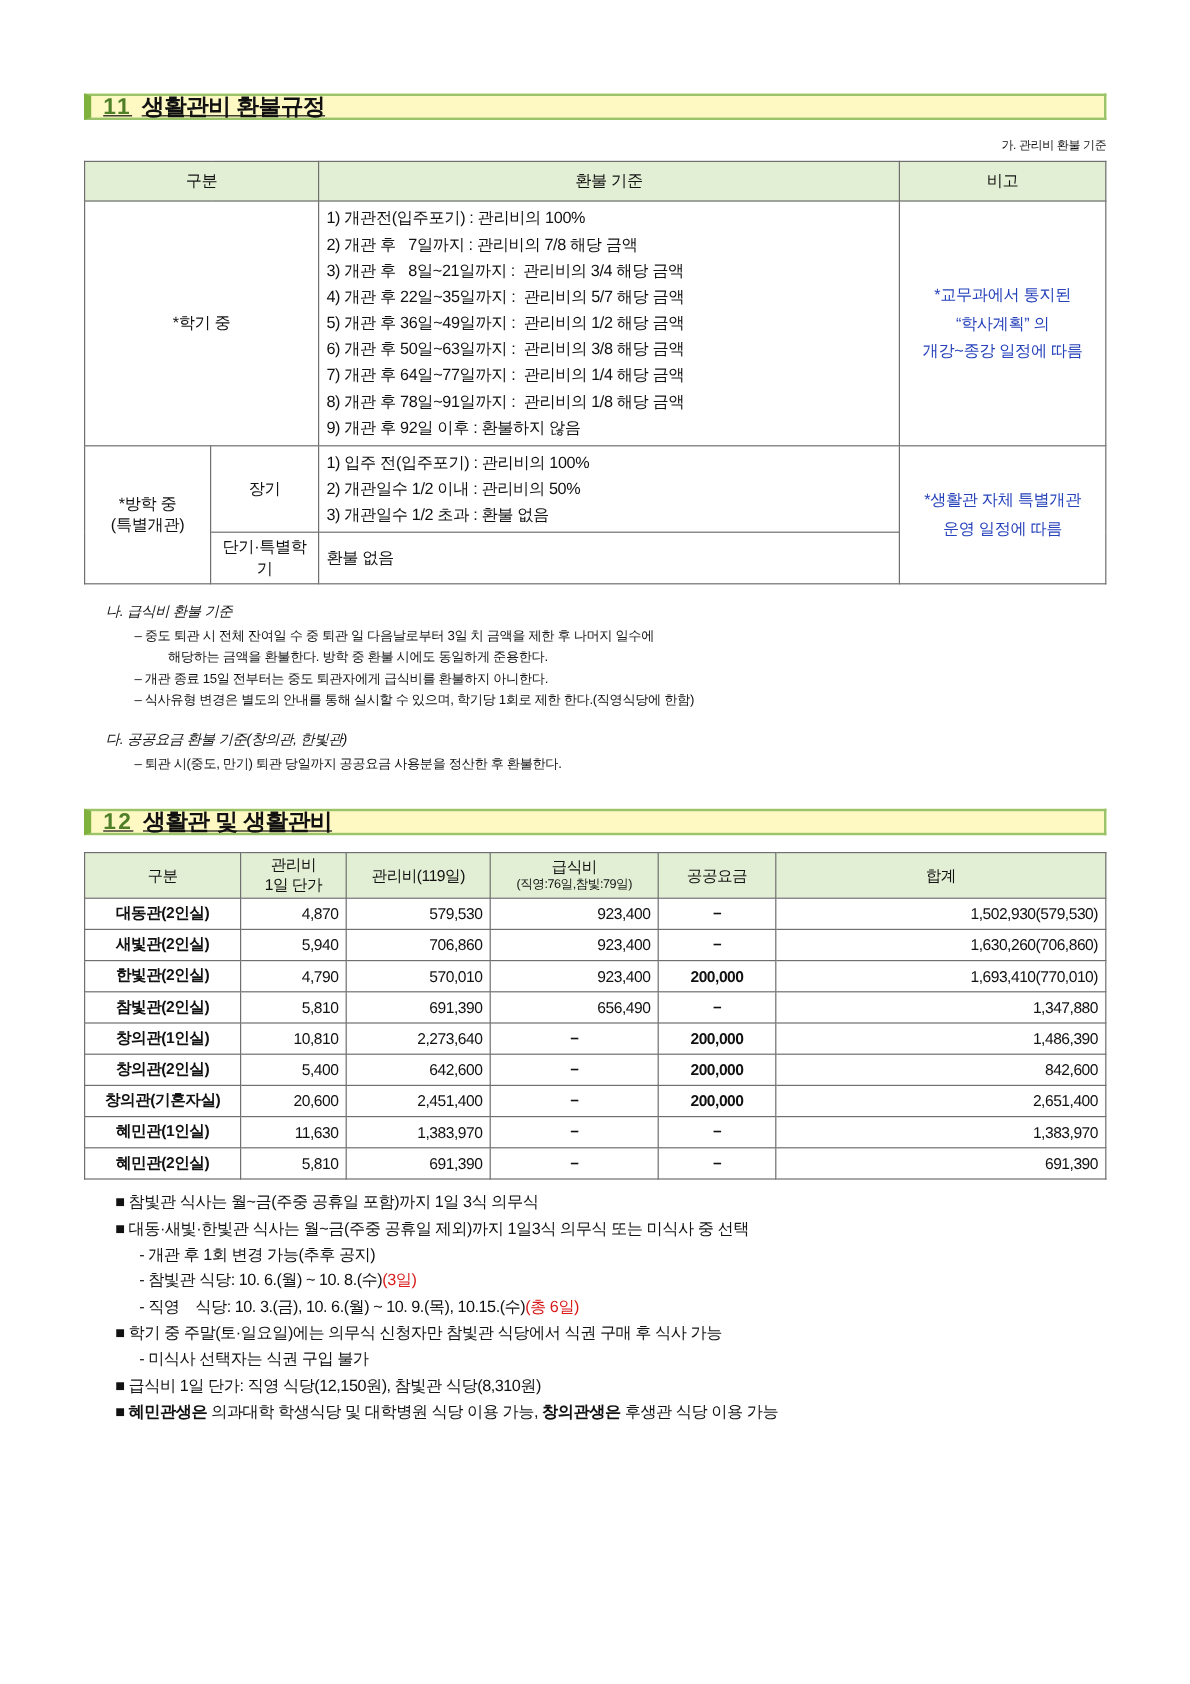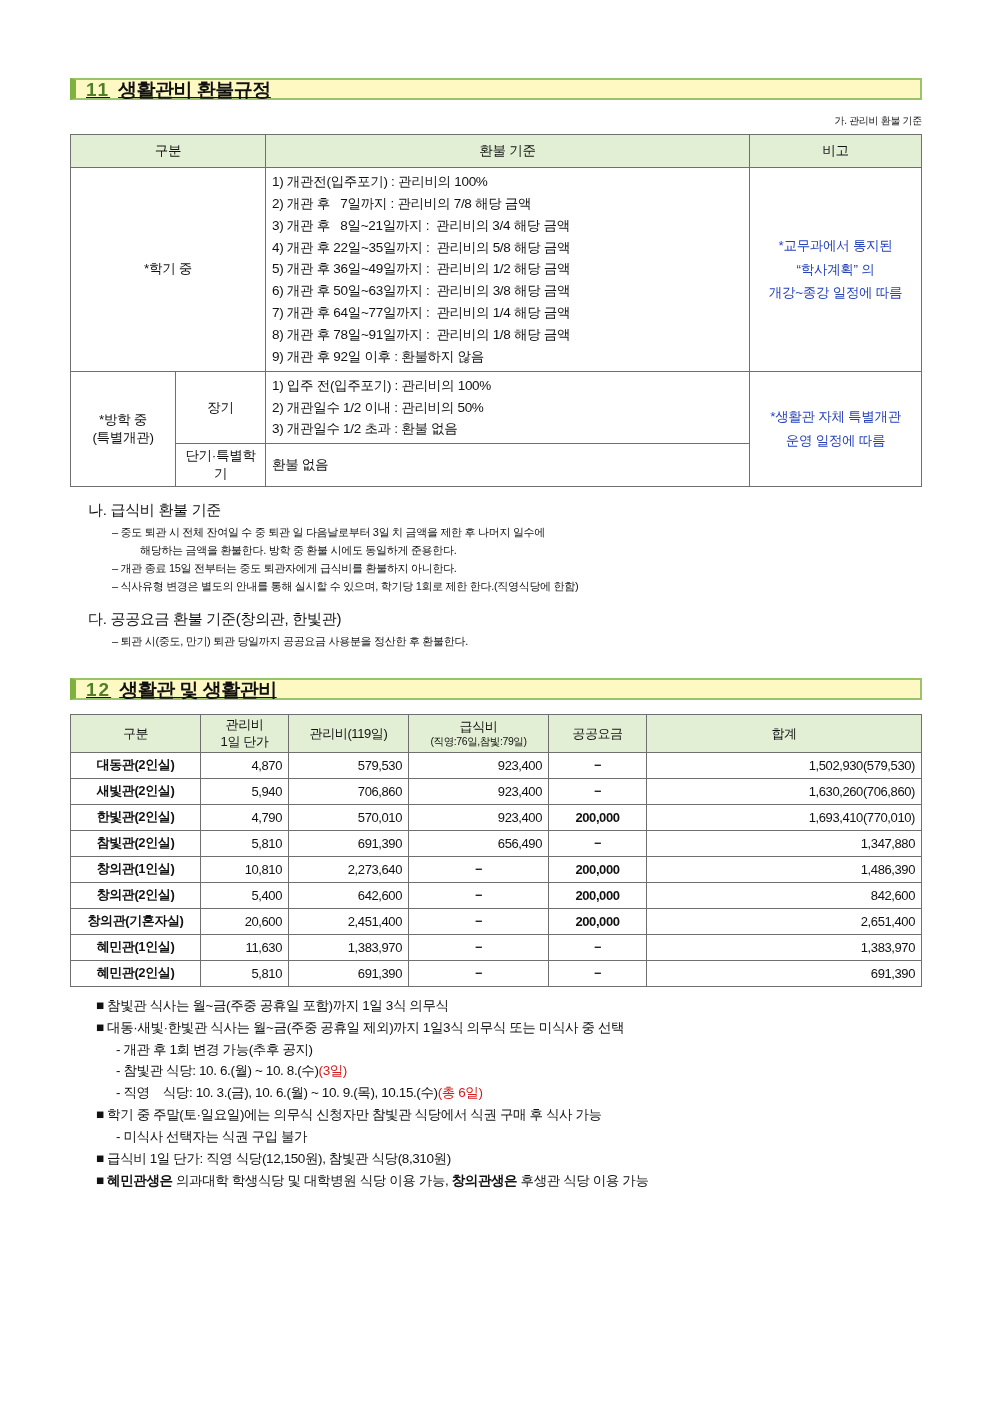--- a/index.html
+++ b/index.html
@@ -171,7 +171,7 @@
         <div class="li">1) 개관전(입주포기) : 관리비의 100%</div>
         <div class="li">2) 개관 후   7일까지 : 관리비의 7/8 해당 금액</div>
         <div class="li">3) 개관 후   8일~21일까지 :  관리비의 3/4 해당 금액</div>
-        <div class="li">4) 개관 후 22일~35일까지 :  관리비의 5/8 해당 금액</div>
+        <div class="li">4) 개관 후 22일~35일까지 :  관리비의 5/7 해당 금액</div>
         <div class="li">5) 개관 후 36일~49일까지 :  관리비의 1/2 해당 금액</div>
         <div class="li">6) 개관 후 50일~63일까지 :  관리비의 3/8 해당 금액</div>
         <div class="li">7) 개관 후 64일~77일까지 :  관리비의 1/4 해당 금액</div>

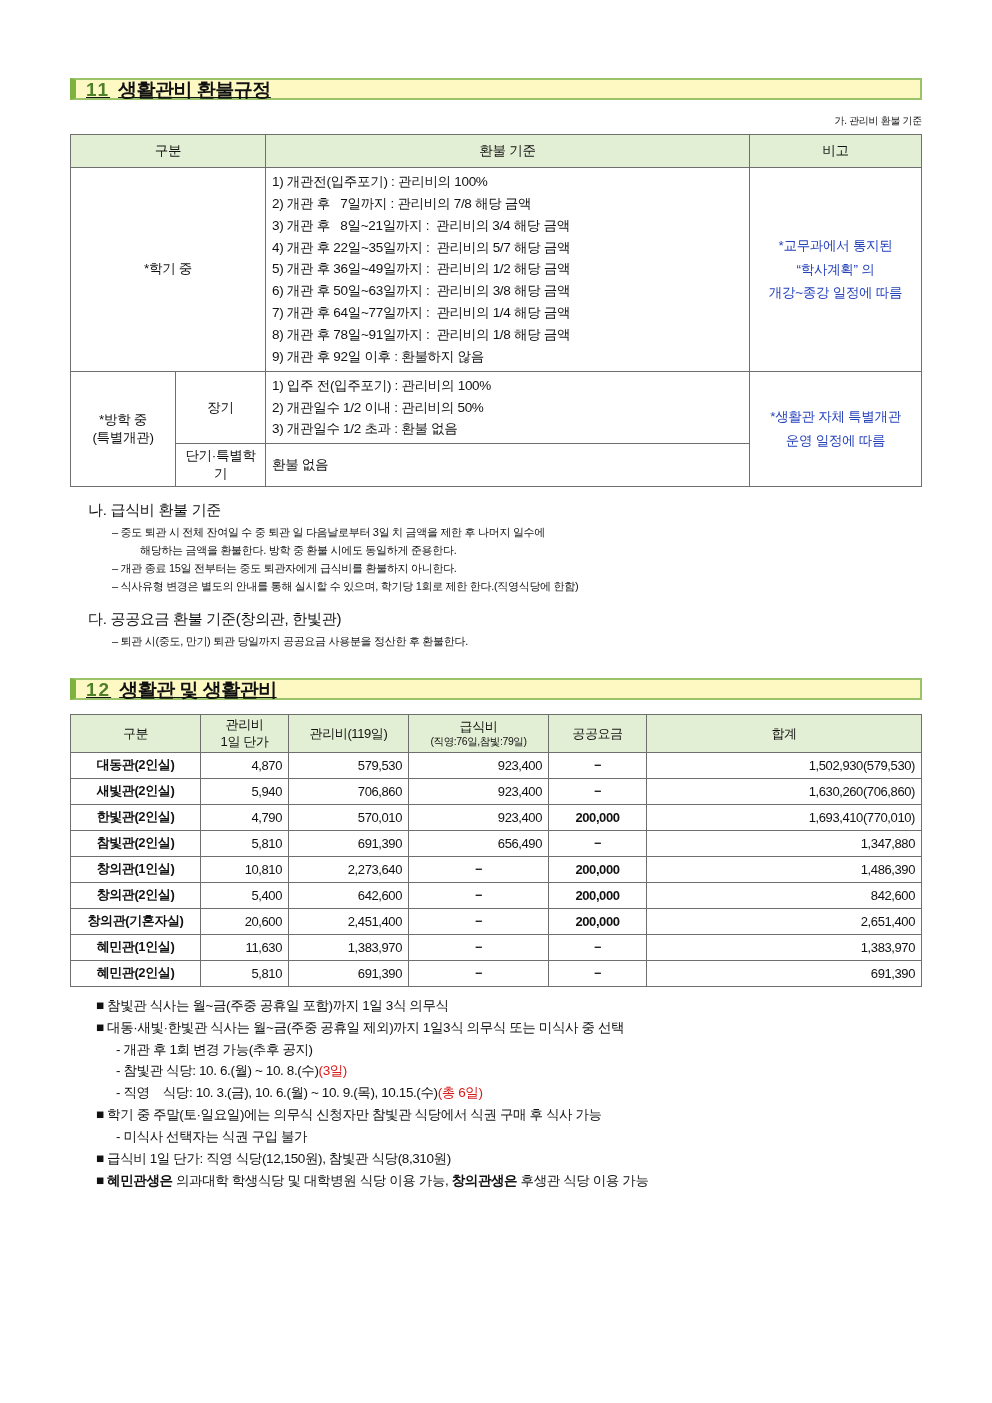--- a/index.html
+++ b/index.html
@@ -90,9 +90,10 @@
 
   
   .b-head {
-    font-size: 15px;
+    font-size: 12px;
     margin: 14px 0 4px 18px;
     letter-spacing: -0.3px;
+    font-style: italic;
   }
   .dash-list {
     margin: 0 0 0 42px;

